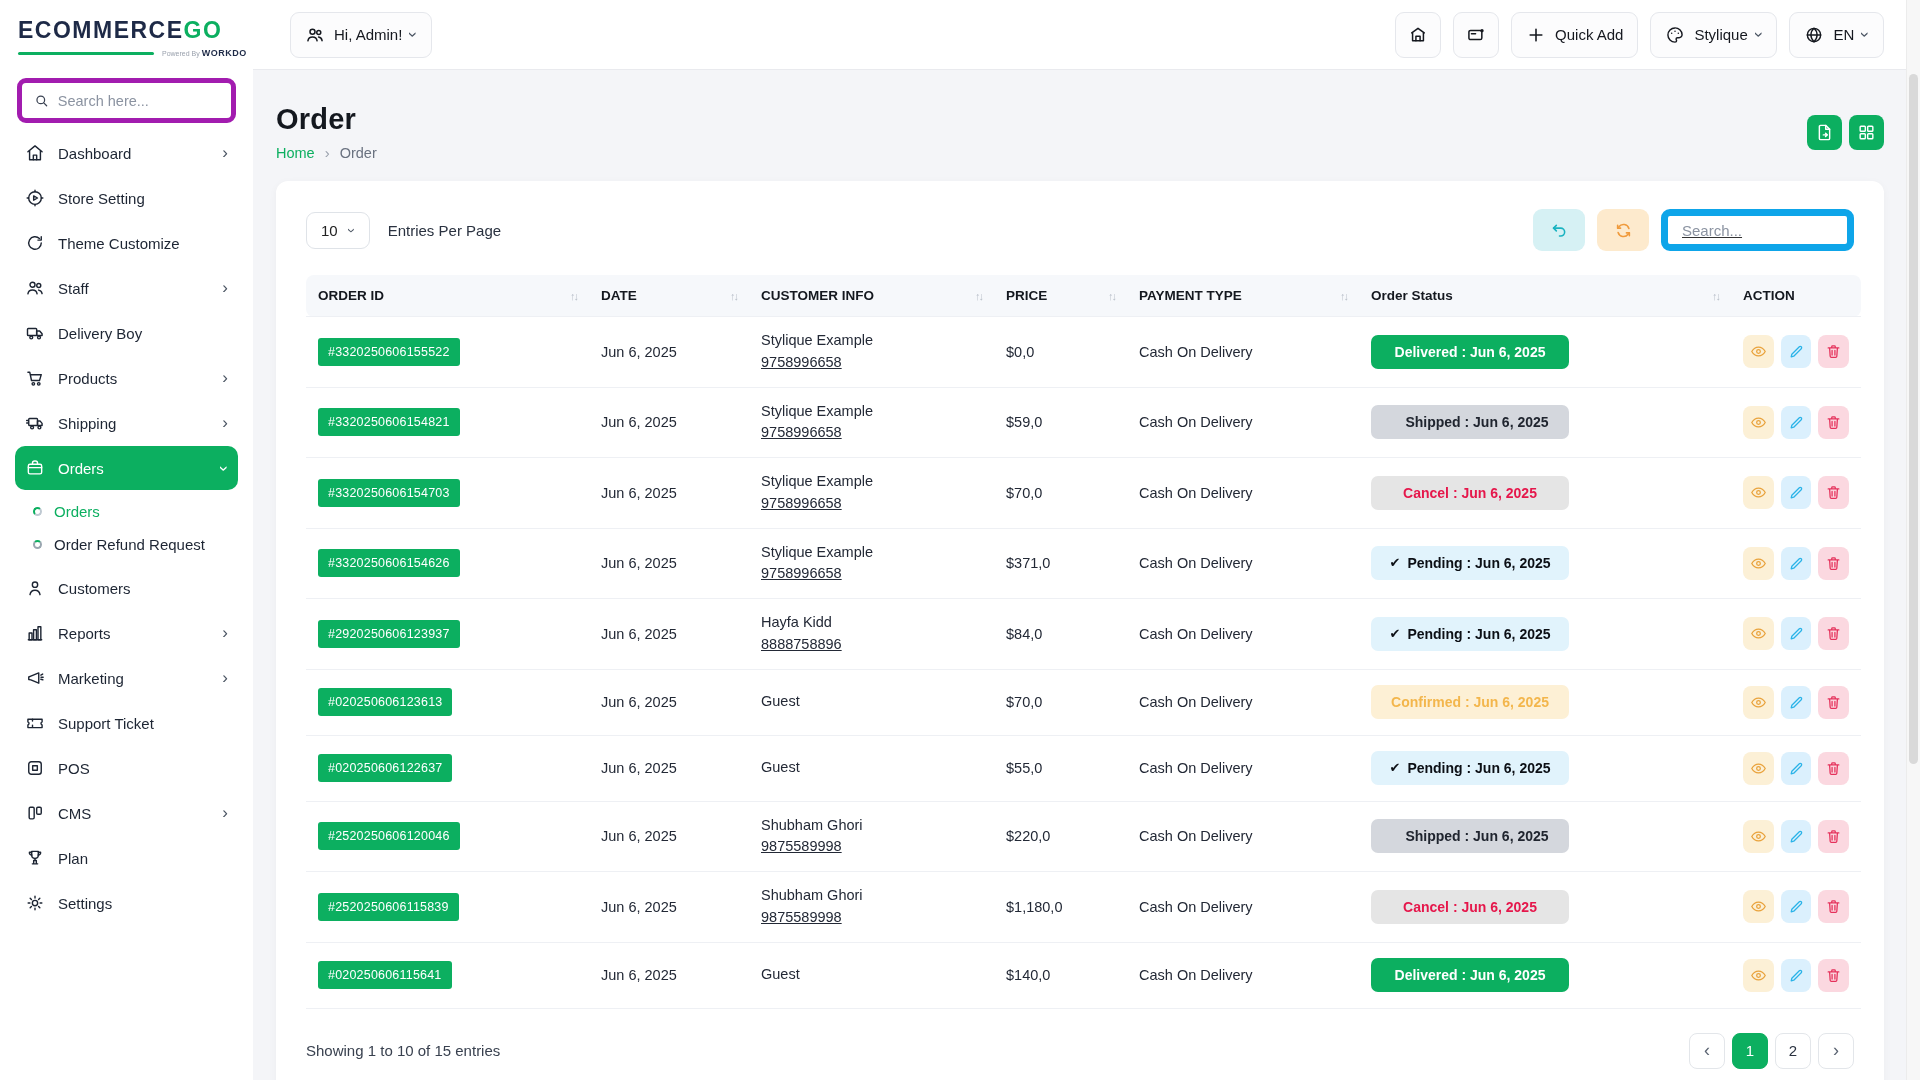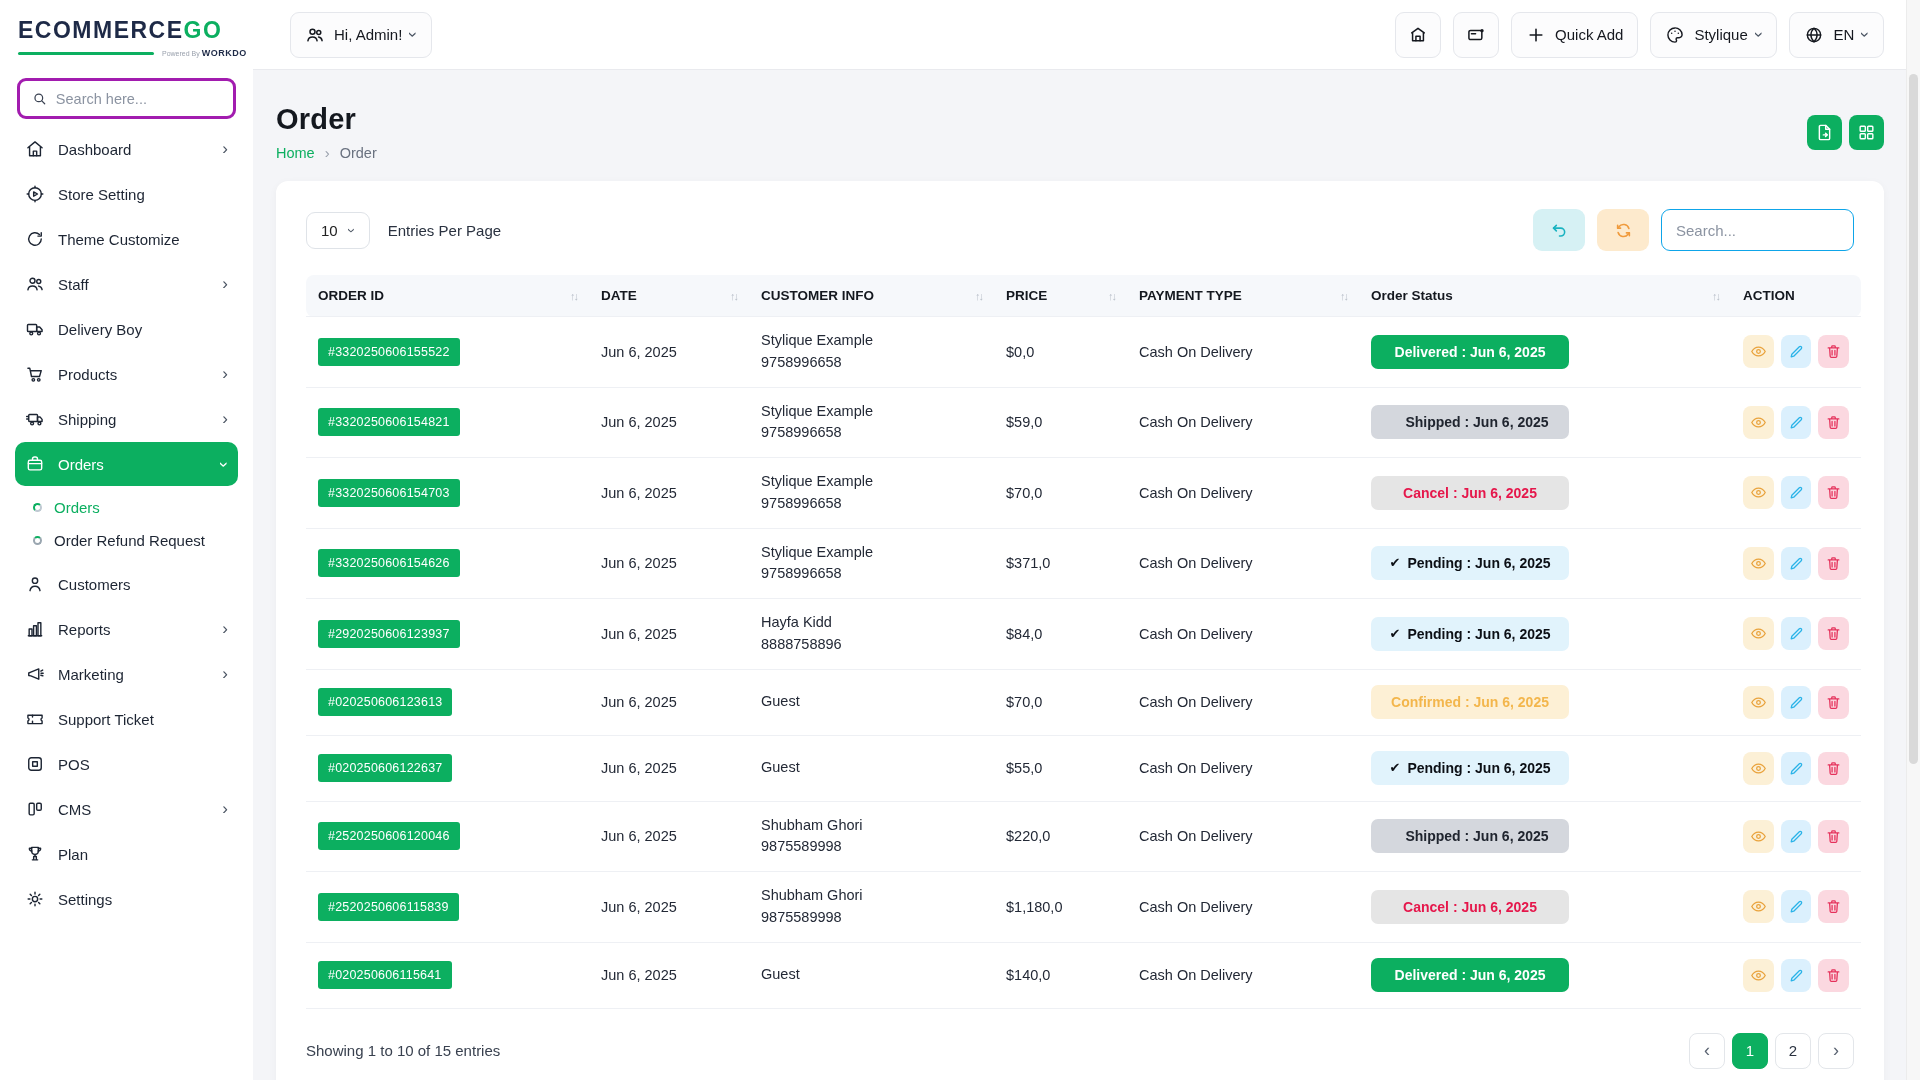--- a/index.html
+++ b/index.html
@@ -17,7 +17,7 @@
   .logo-line { height:3px; background:var(--primary,#0caf60); border-radius:2px; flex:0 0 136px; }
   .powered { font-size:7px; color:#9aa1ad; white-space:nowrap; }
   .powered b { color:#1e2a47; font-size:9px; letter-spacing:.5px; }
-  .side-search { margin:20px 2px 8px 2px; display:flex; align-items:center; gap:9px; border:3px solid #a21caf; border-radius:9px; padding:9px 12px; background:#fff; }
+  .side-search { margin:20px 2px 8px 2px; display:flex; align-items:center; gap:9px; border:5px solid #a21caf; border-radius:9px; padding:9px 12px; background:#fff; }
   .side-search input { border:none; outline:none; font-size:14.5px; color:#333; width:100%; font-family:inherit; background:transparent; }
   .side-search input::placeholder { color:#8b93a1; }
   .nav { margin-top:8px; }

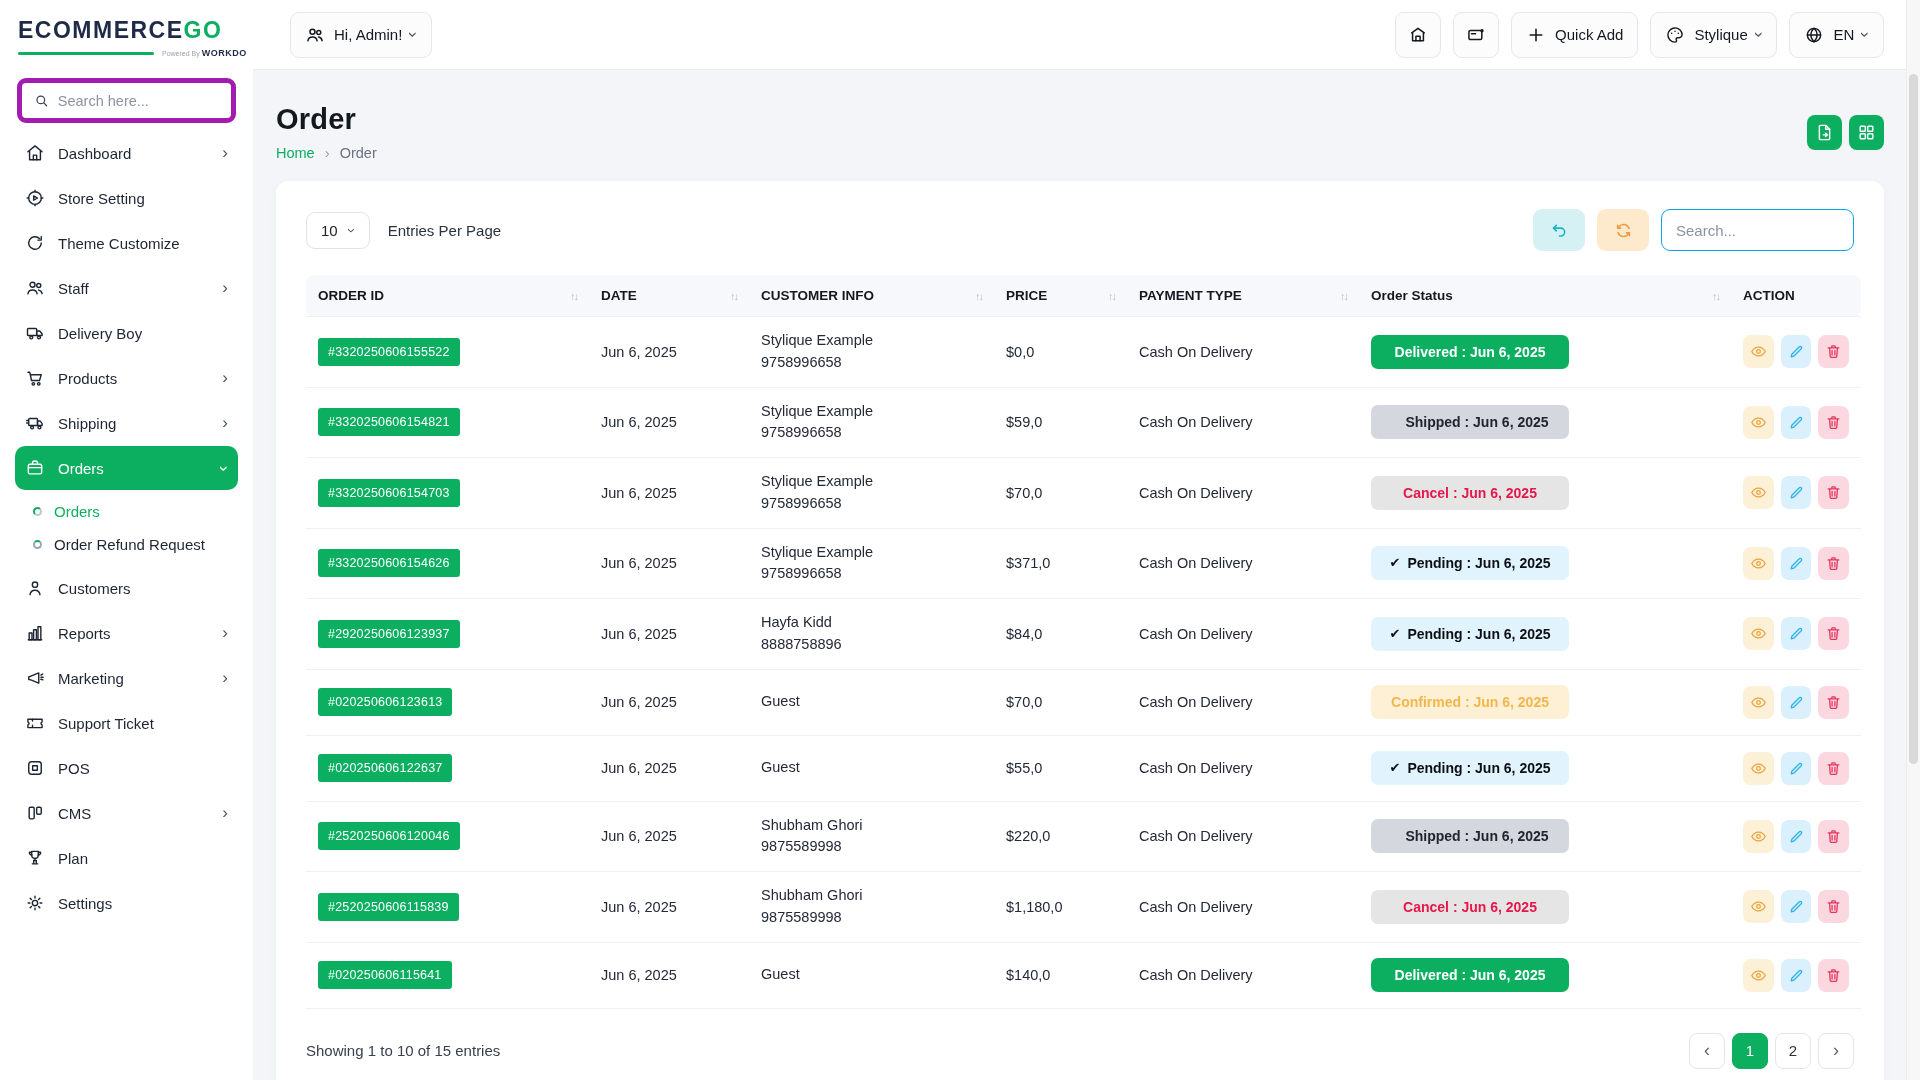--- a/index.html
+++ b/index.html
@@ -64,7 +64,7 @@
   .soft-btn.undo { background:#d6f1f4; color:#1ab3c0; }
   .soft-btn.refresh { background:#fdeacd; color:#f09b3d; }
   .soft-btn svg { width:19px; height:19px; }
-  .tbl-search { border:1px solid #0ea5e9; border-radius:9px; height:42px; width:193px; padding:0 14px; font-size:15px; color:#333; outline:none; font-family:inherit; }
+  .tbl-search { border:7px solid #0ea5e9; border-radius:9px; height:42px; width:193px; padding:0 14px; font-size:15px; color:#333; outline:none; font-family:inherit;text-decoration:underline; }
   .tbl-search::placeholder { color:#8b93a1; }
 
   

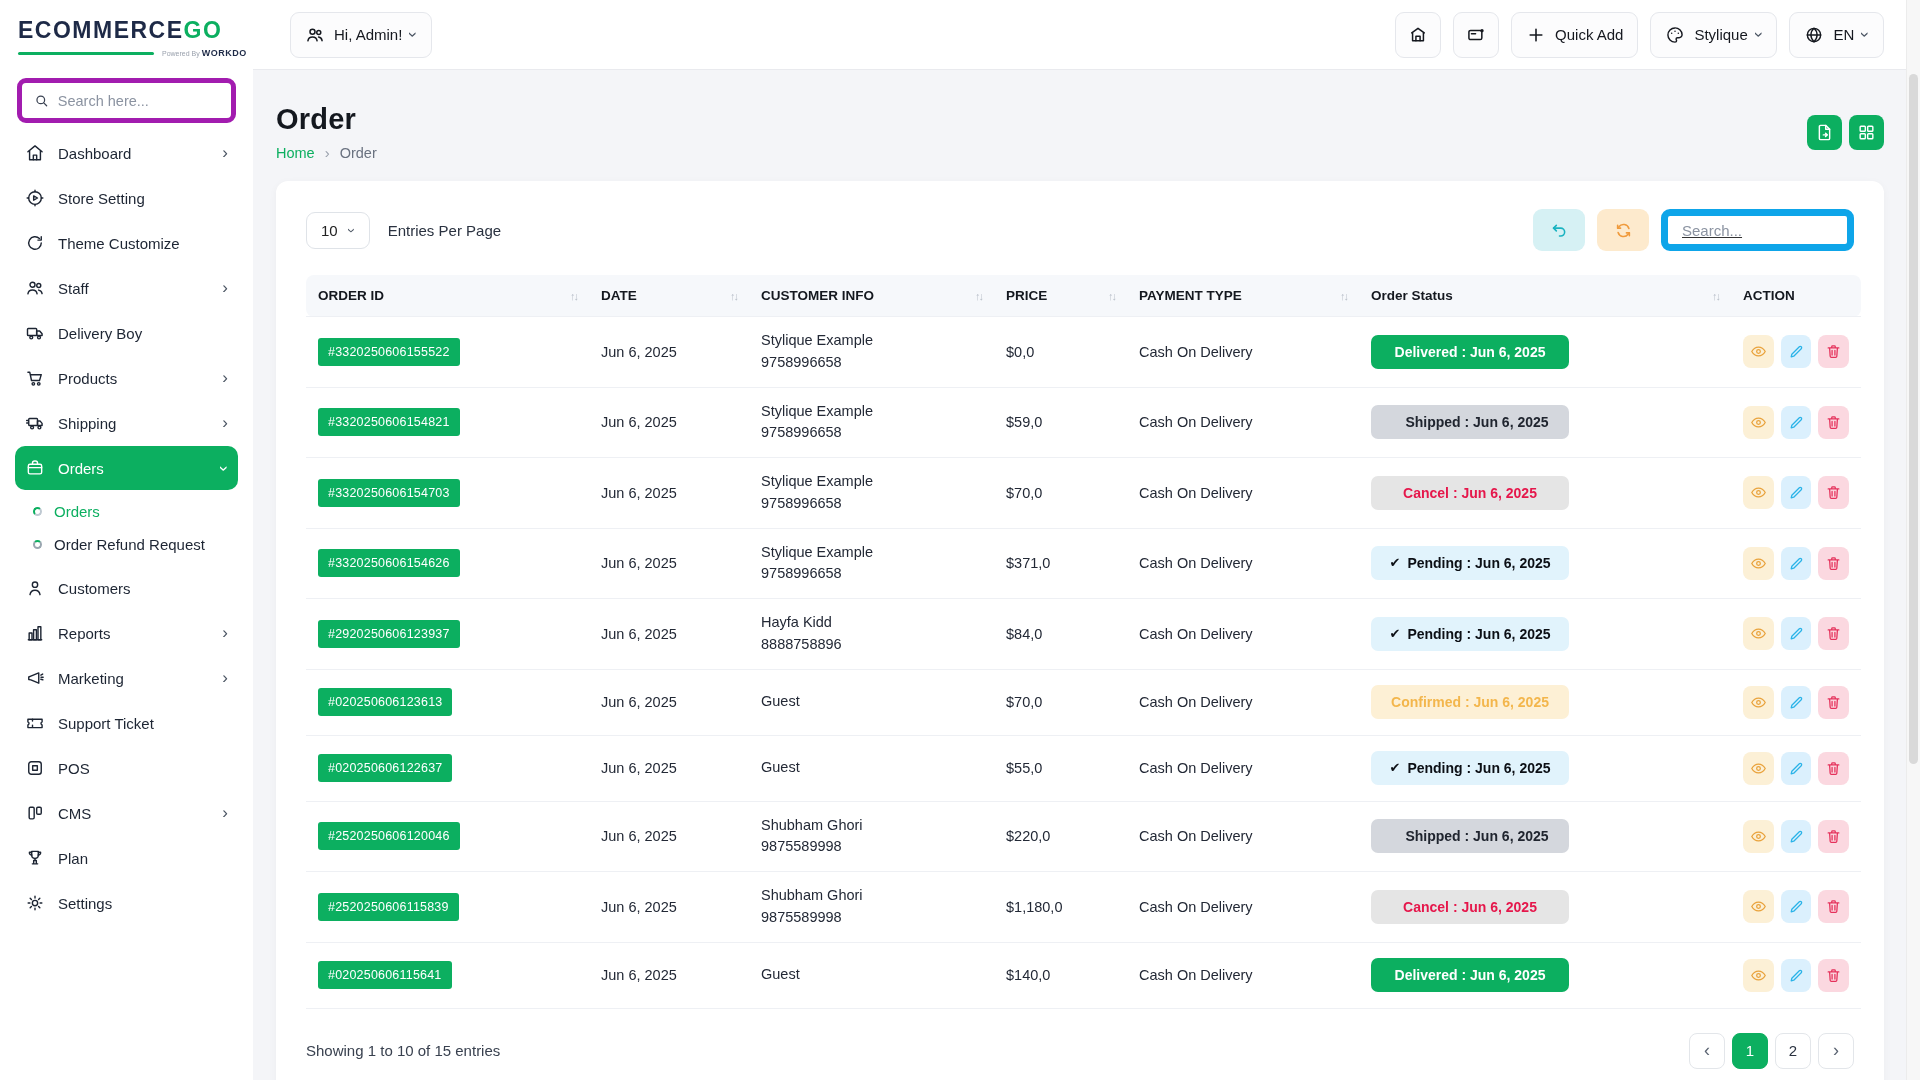--- a/index.html
+++ b/index.html
@@ -79,7 +79,7 @@
   tbody tr:first-child td { border-top:1px solid #eef0f4; }
   .oid { display:inline-block; background:var(--primary,#0caf60); color:#fff; font-size:12.5px; font-weight:500; padding:7px 10px; border-radius:3px; letter-spacing:.2px; cursor:pointer; white-space:nowrap; }
   .cname { font-size:14.5px; color:#232936; line-height:1.5; }
-  .cphone { font-size:14.5px; color:#232936; line-height:1.5; }
+  .cphone { font-size:14.5px; color:#232936; line-height:1.5;text-decoration:underline; }
   .cphone:empty { display:none; }
   .badge { display:inline-flex; align-items:flex-start; justify-content:center; gap:7px; min-width:198px; padding:9px 14px; border-radius:7px; font-size:14px; font-weight:600; cursor:pointer; white-space:nowrap; }
   .badge-delivered { background:var(--primary,#0caf60); color:#fff; }

